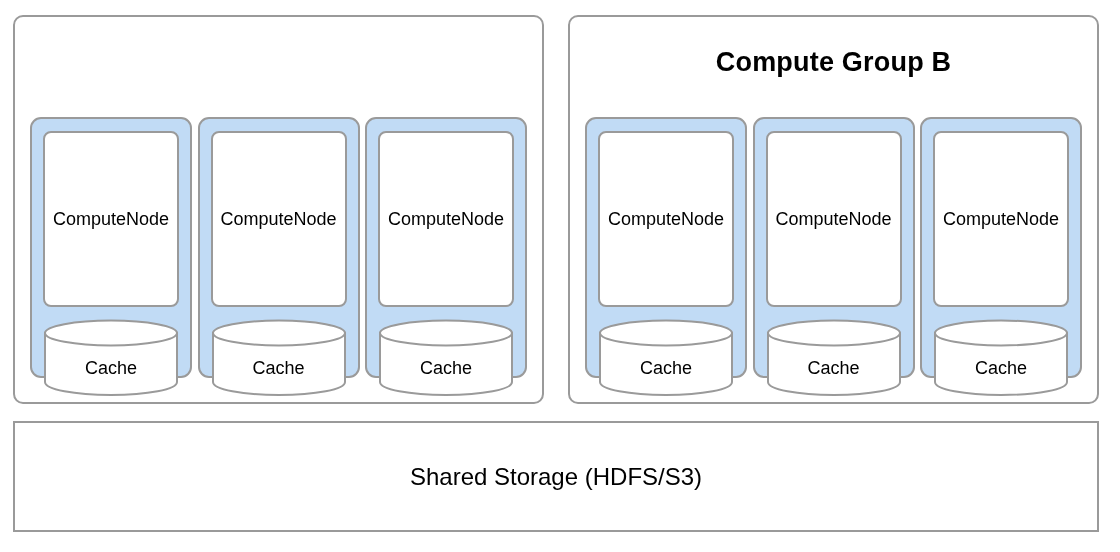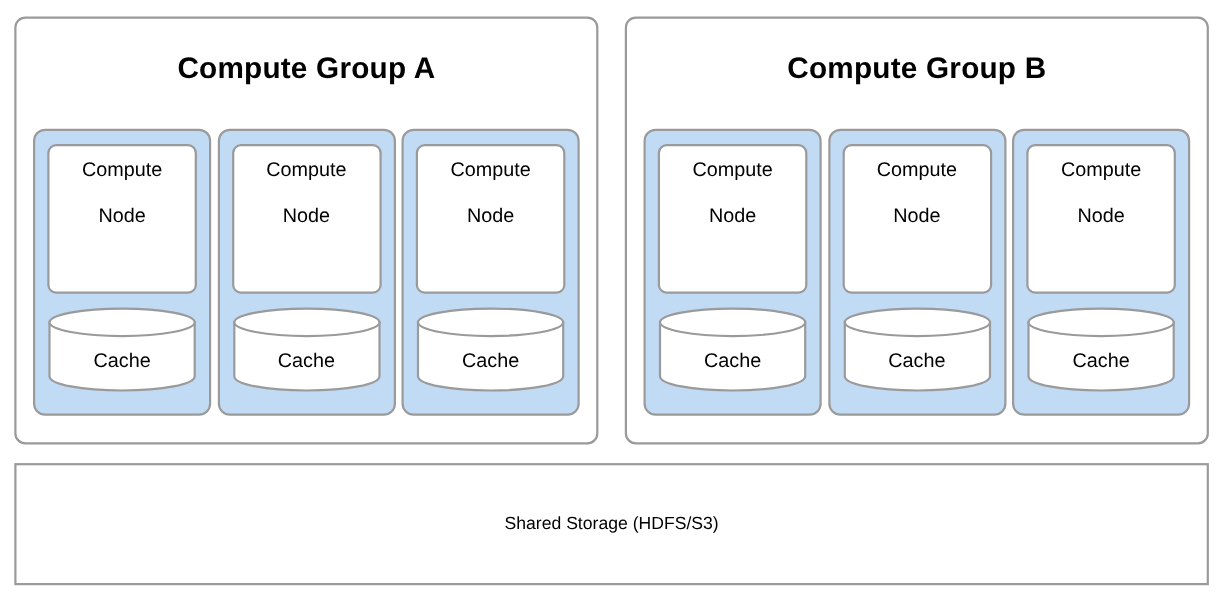--- a/index.html
+++ b/index.html
@@ -137,7 +137,6 @@
 <div id="diagram">
 
   <div class="group-box" id="group-a">
-    <div class="group-title">Compute Group A</div>
 
     <div class="node-row">
 

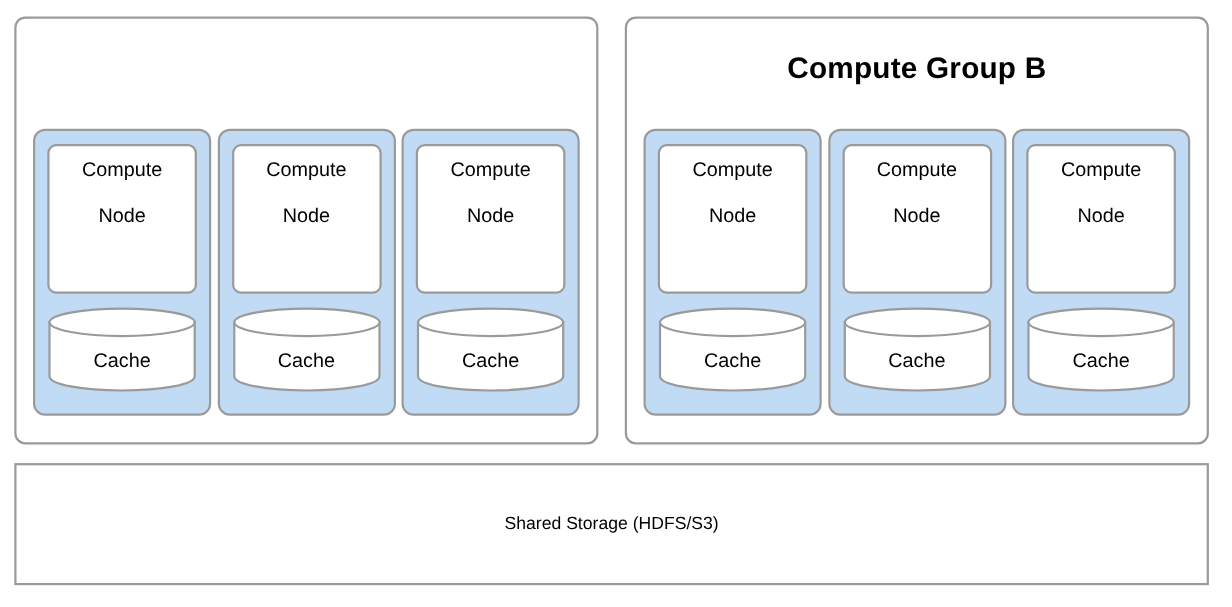--- a/index.html
+++ b/index.html
@@ -69,13 +69,13 @@
   
   .compute-box {
     width: 100%;
-    height: 136px;
+    height: 176px;
     background: #ffffff;
     border: 2px solid #9a9a9a;
     border-radius: 8px;
     display: flex;
-    flex-direction: column;
     align-items: center;
+    justify-content: center;
     flex: none;
   }
   .compute-line {

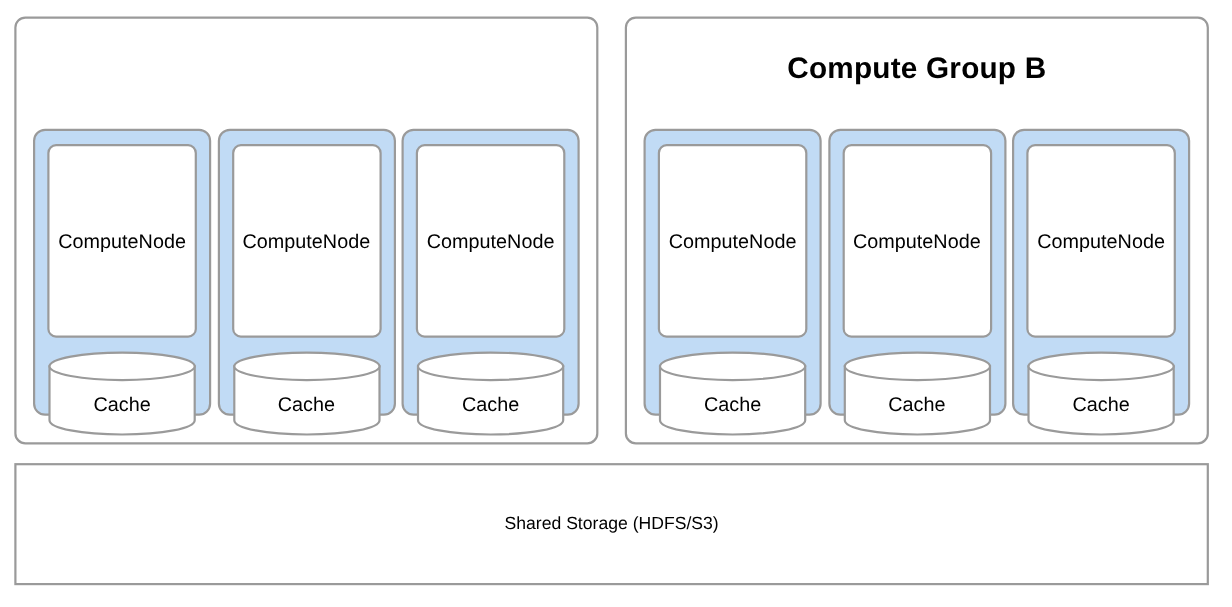--- a/index.html
+++ b/index.html
@@ -126,7 +126,7 @@
     justify-content: center;
   }
   #shared-storage .storage-label {
-    font-size: 16px;
+    font-size: 24px;
     color: #000000;
     white-space: nowrap;
   }

